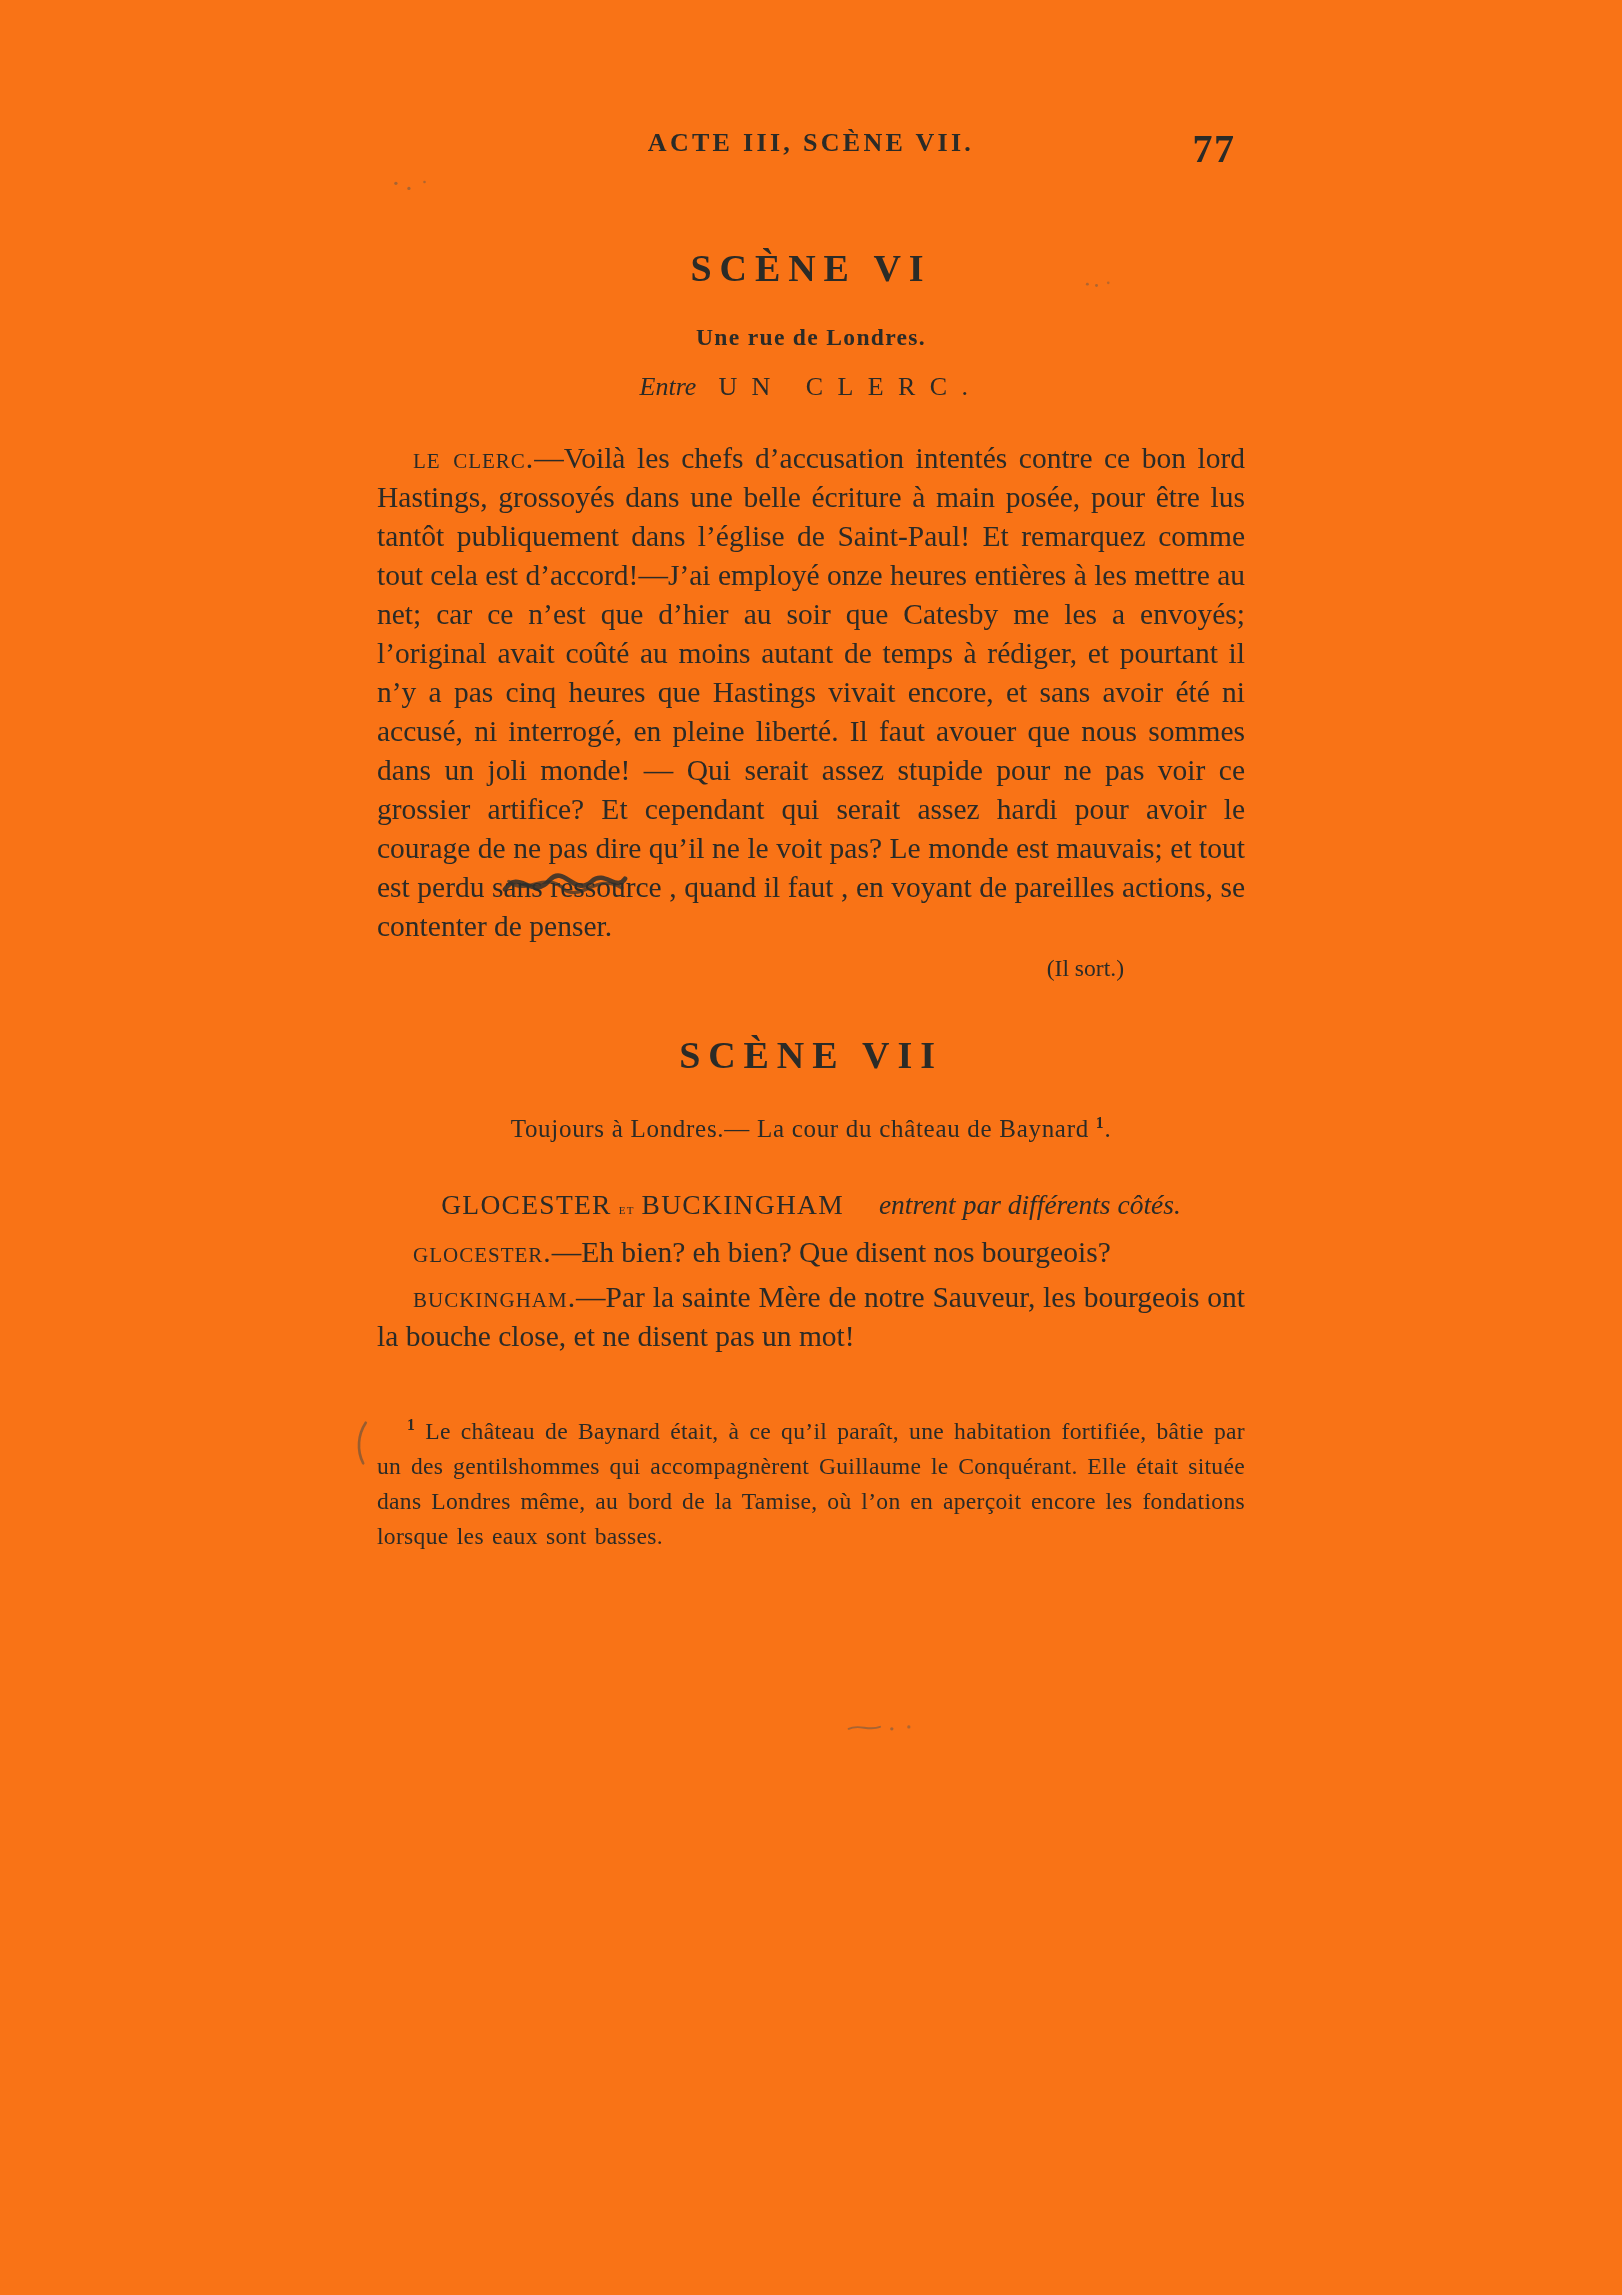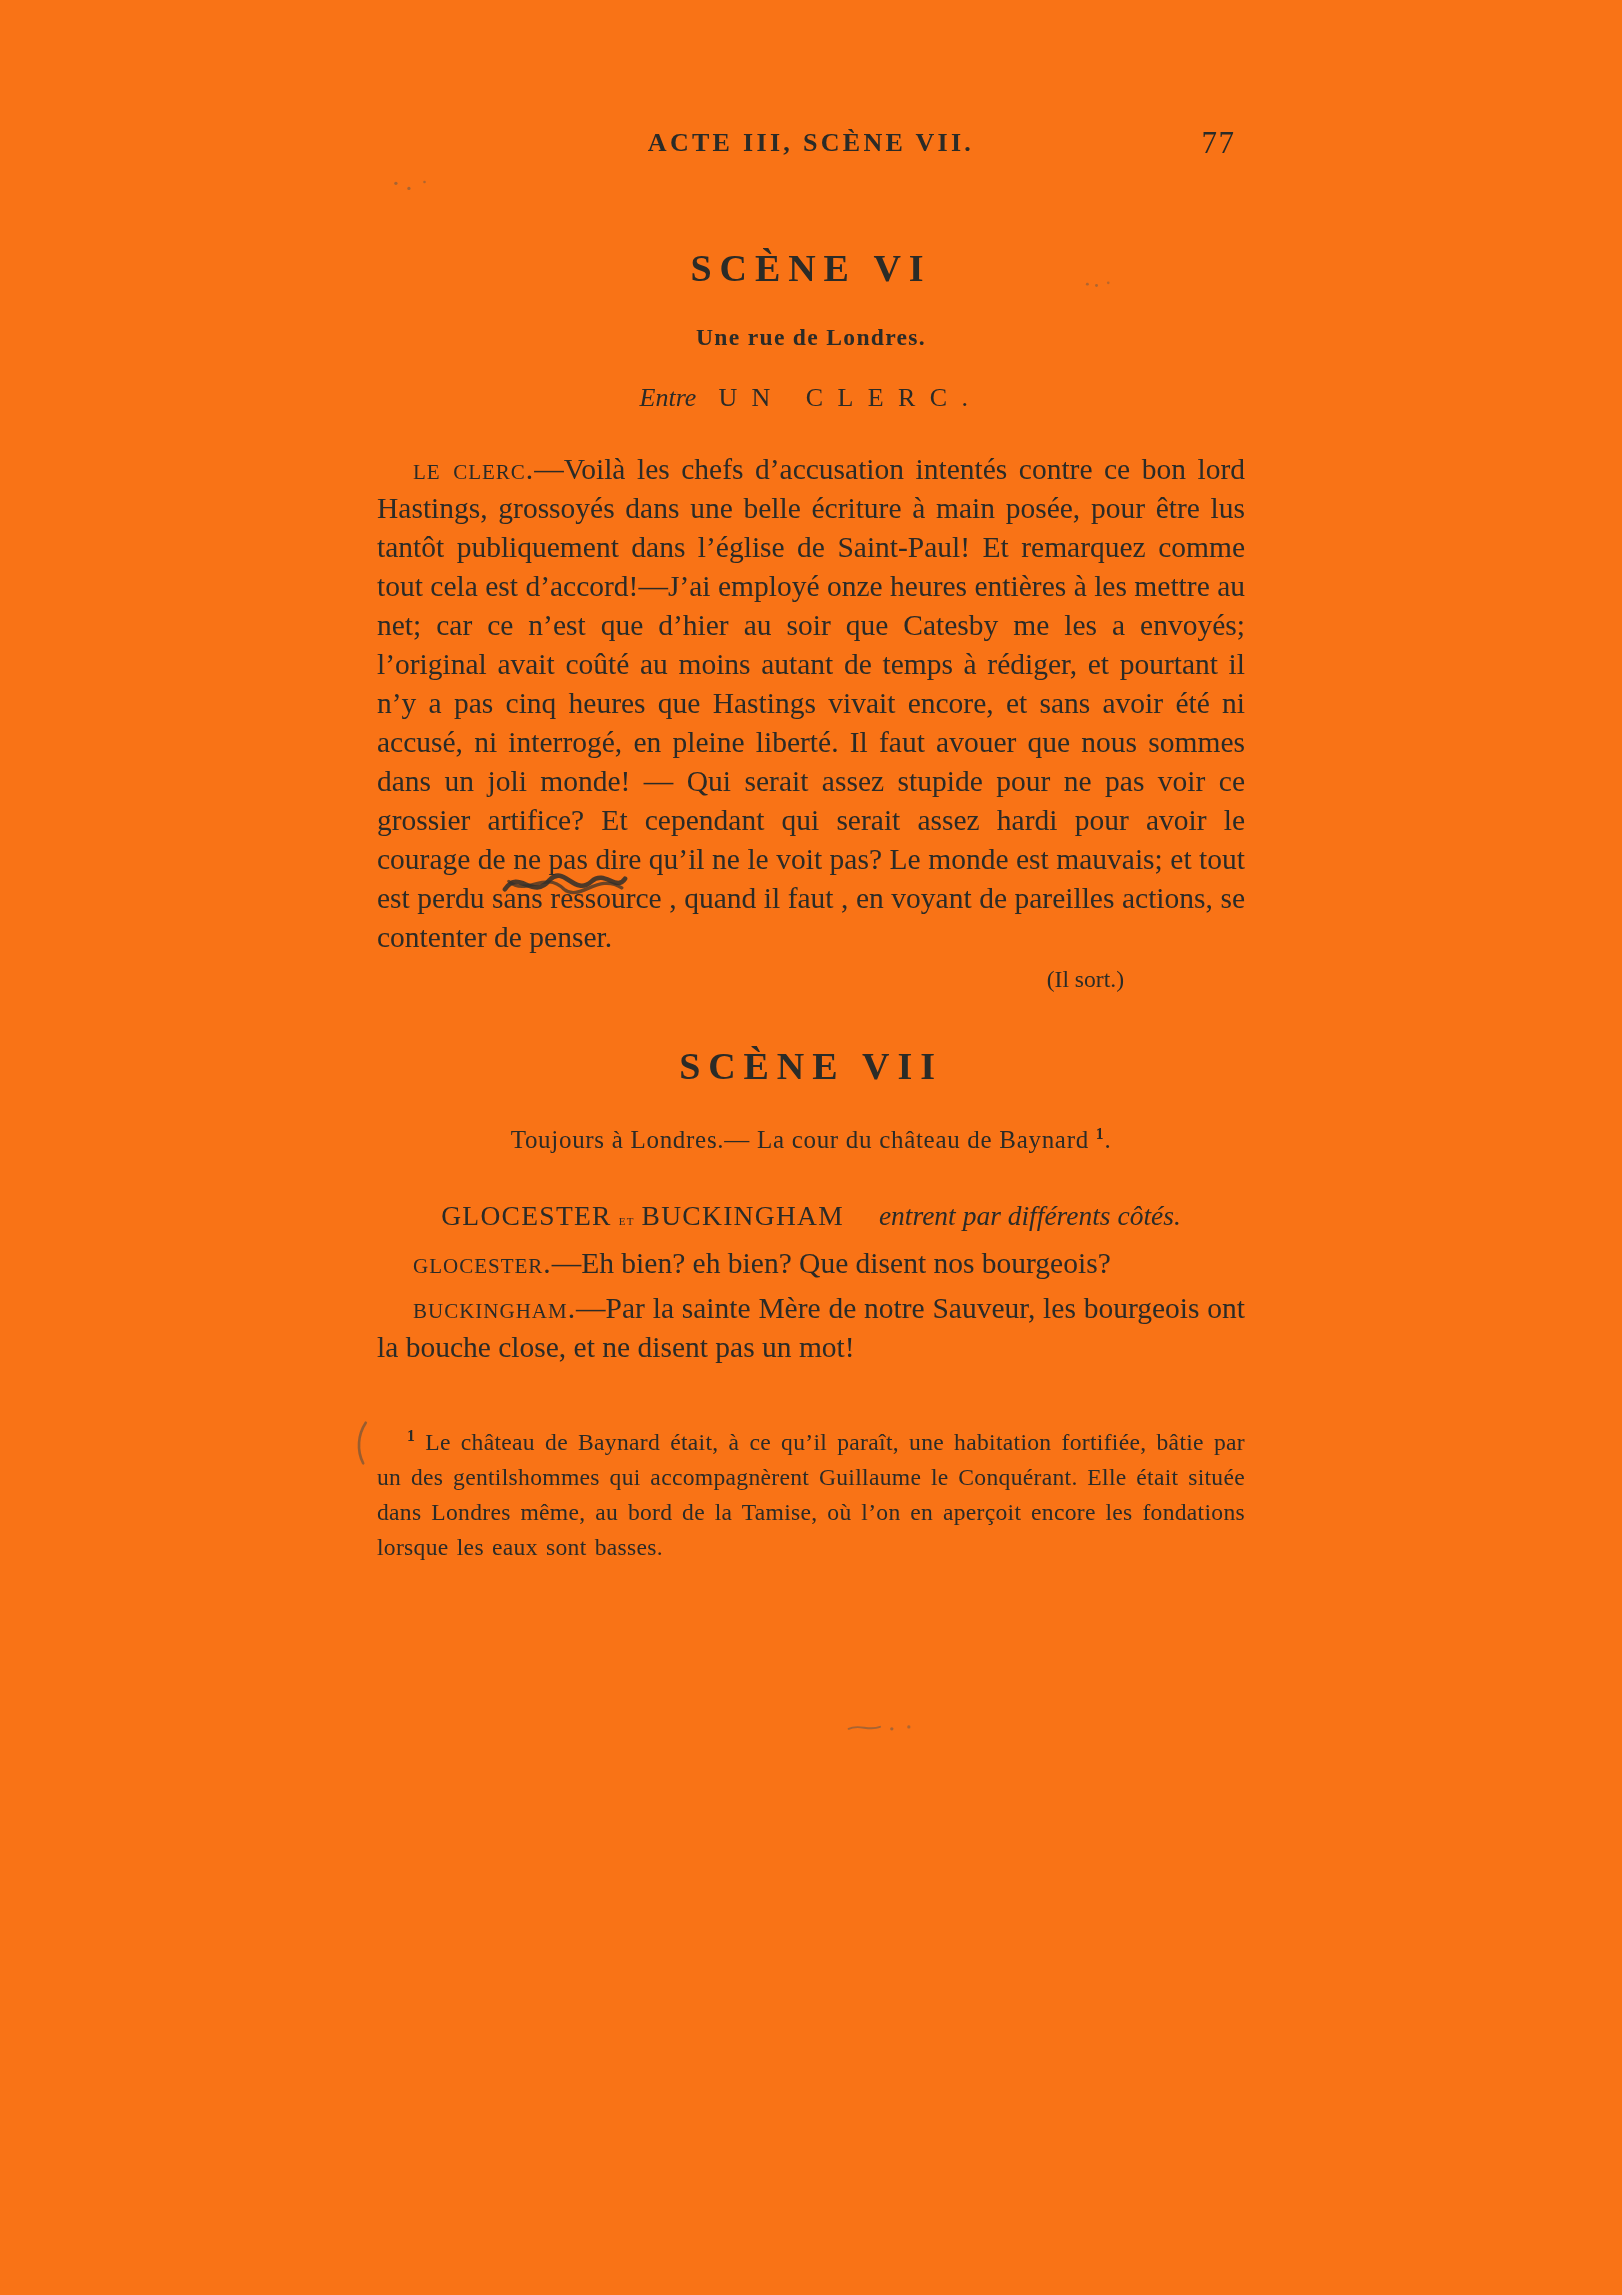--- a/index.html
+++ b/index.html
@@ -39,8 +39,8 @@
     position: absolute;
     right: 9.8px;
     top: -2.6px;
-    font-weight: normal;
-    font-size: 31px;
+    font-weight: bold;
+    font-size: 40px;
     letter-spacing: 1.3px;
   }
 

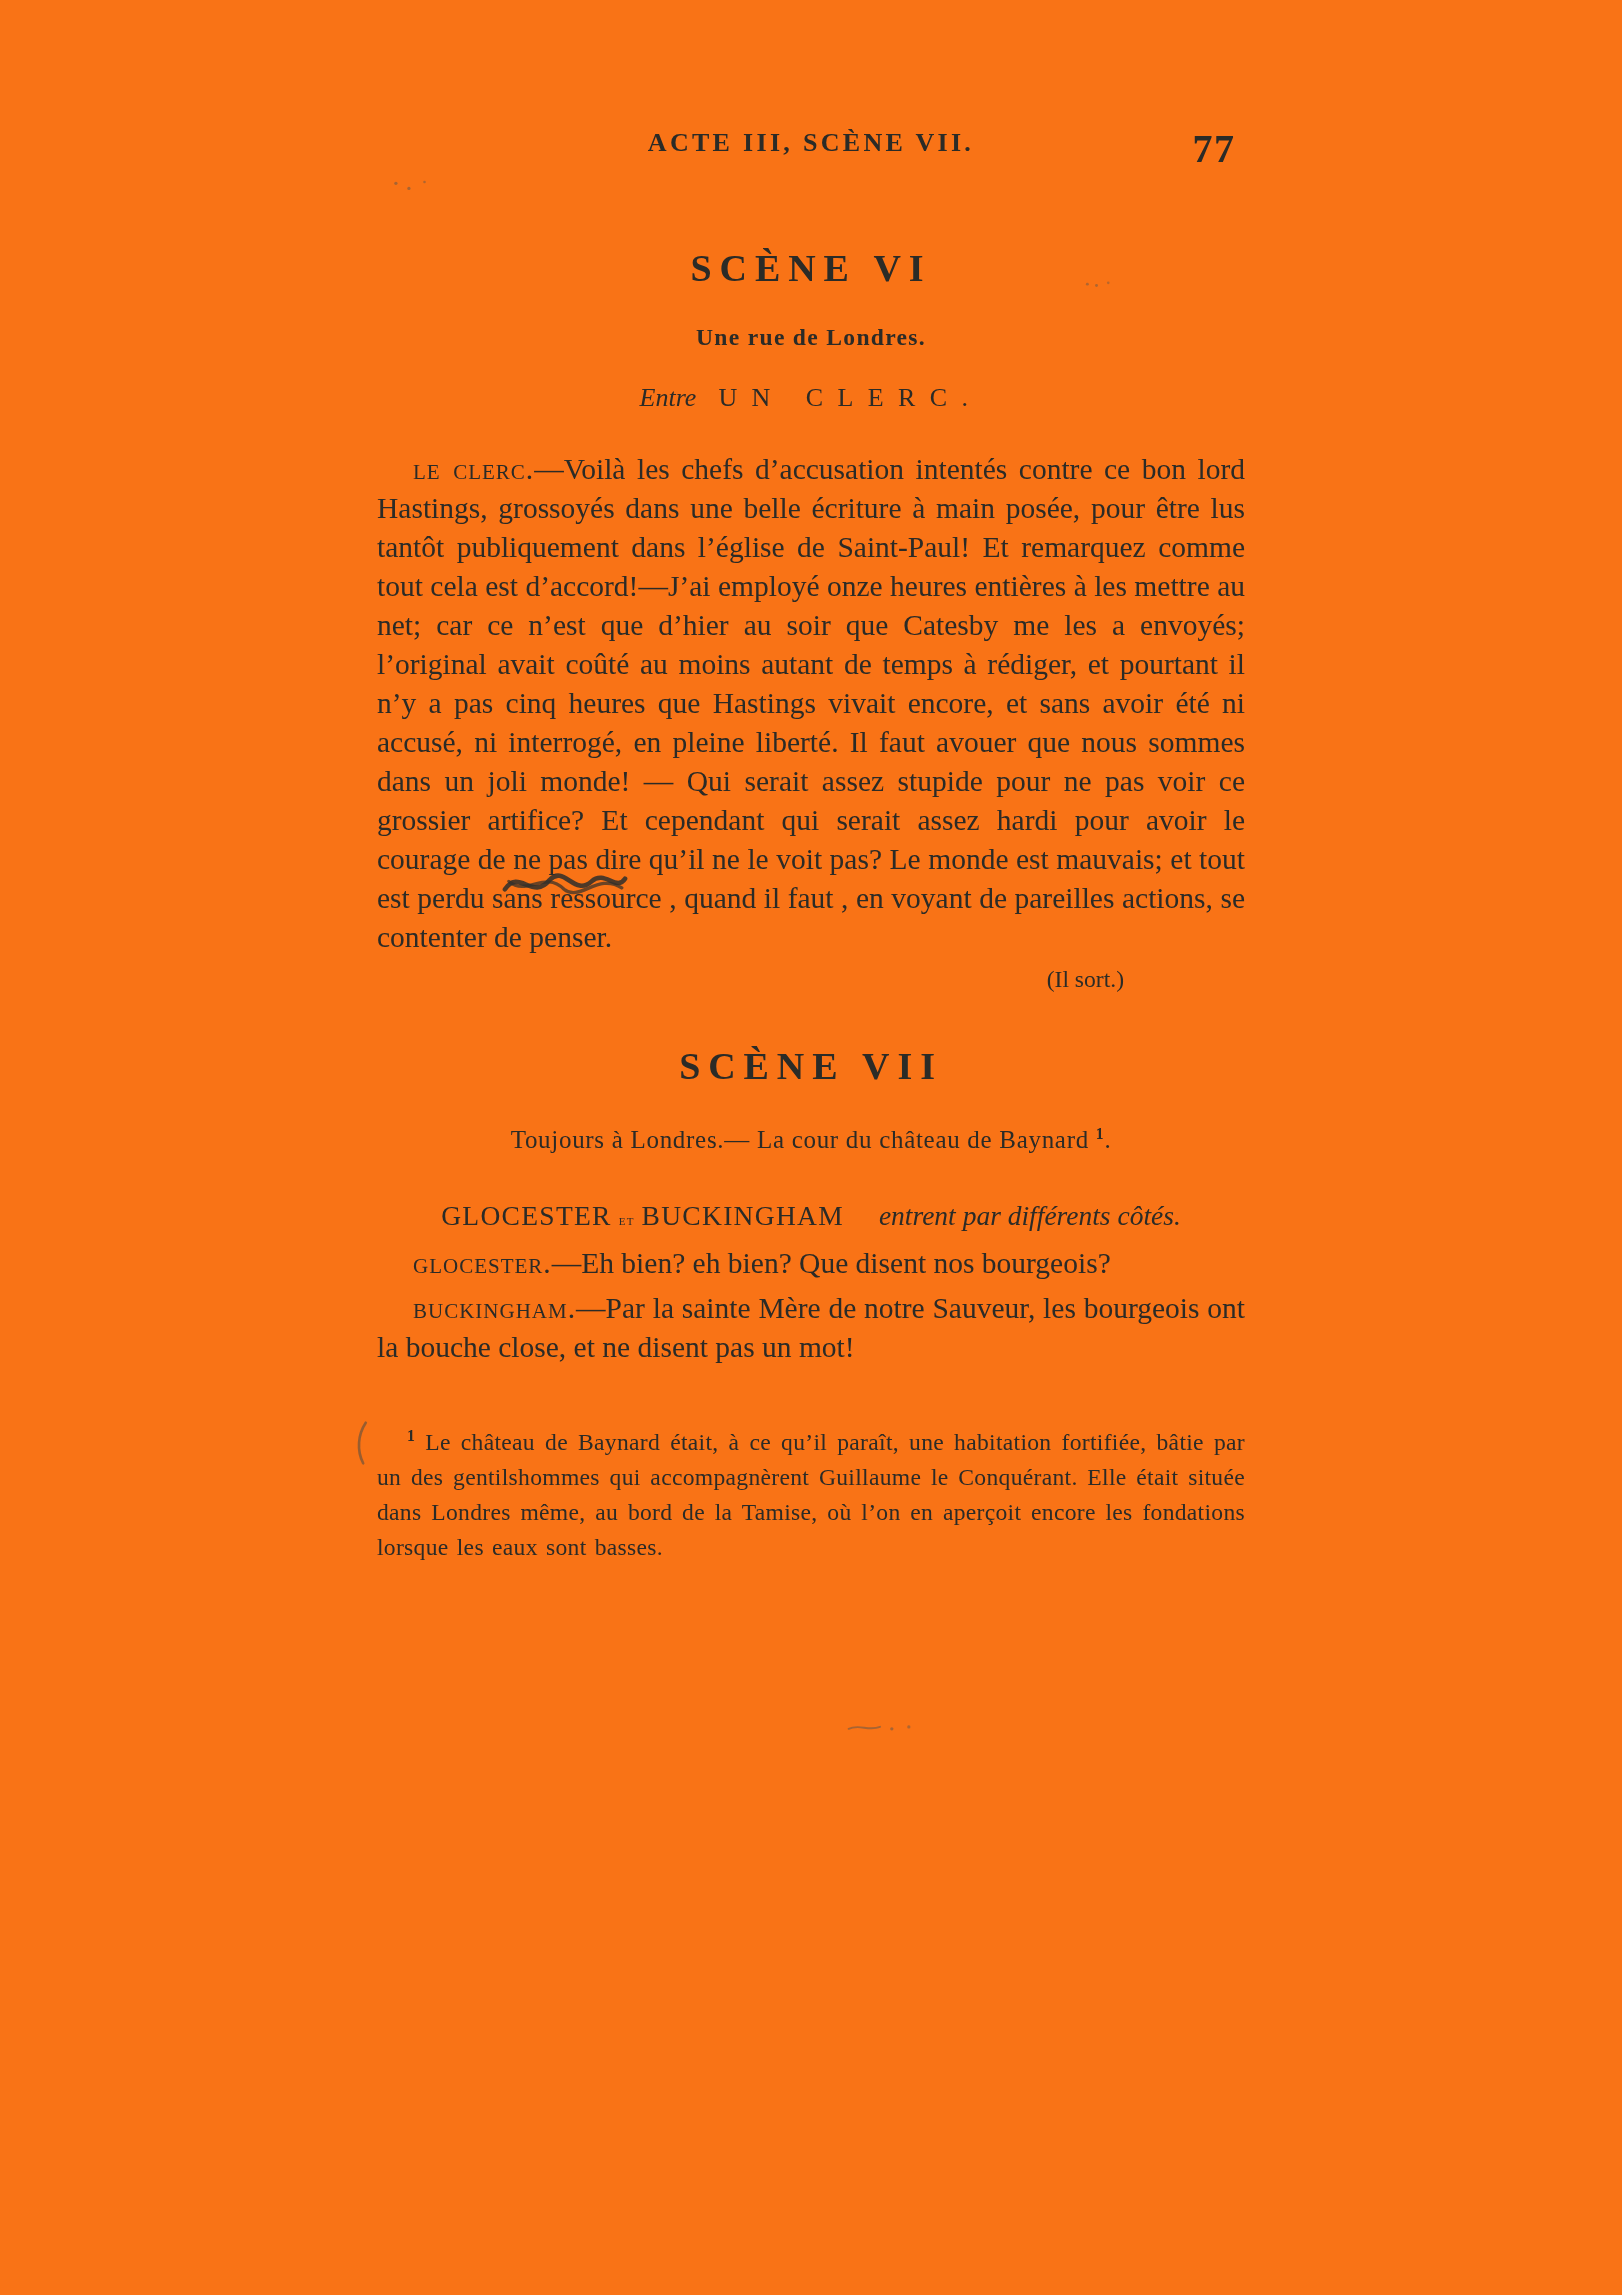--- a/index.html
+++ b/index.html
@@ -77,7 +77,7 @@
   }
 
   .entrance {
-    margin: 32px 0 0 0;
+    margin: 21px 0 0 0;
     text-align: center;
     font-size: 26px;
   }

